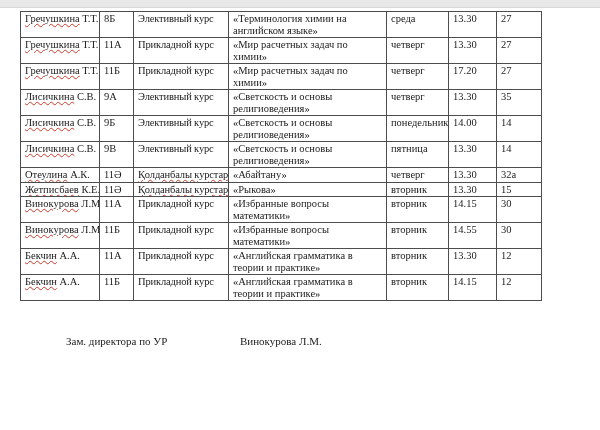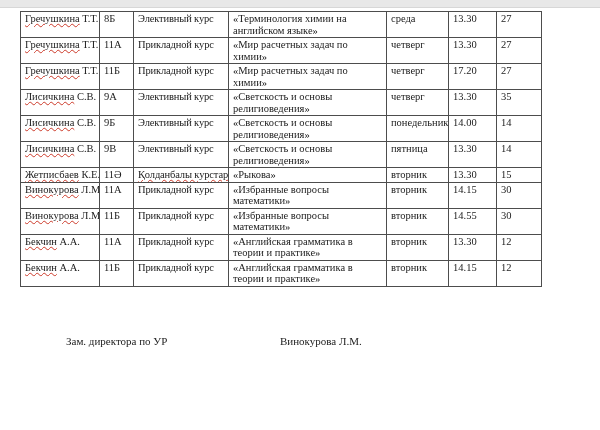--- a/index.html
+++ b/index.html
@@ -123,6 +123,15 @@
     <td class="c-room">14</td>
   </tr>
       <tr>
+    <td class="c-teacher"><span class="surname wavy">Отеулина</span> <span>А.К.</span></td>
+    <td class="c-grade">11Ә</td>
+    <td class="c-type"><span class="typetxt wavy">Қолданбалы курстар</span></td>
+    <td class="c-name">«Абайтану»</td>
+    <td class="c-day">четверг</td>
+    <td class="c-time">13.30</td>
+    <td class="c-room">32а</td>
+  </tr>
+      <tr>
     <td class="c-teacher"><span class="surname wavy">Жетписбаев</span> <span>К.Е.</span></td>
     <td class="c-grade">11Ә</td>
     <td class="c-type"><span class="typetxt wavy">Қолданбалы курстар</span></td>

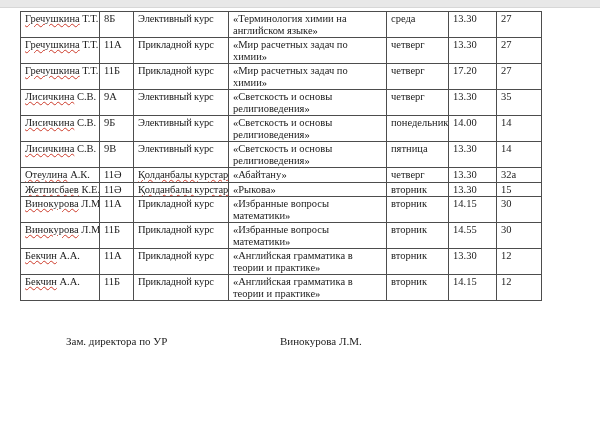--- a/index.html
+++ b/index.html
@@ -50,7 +50,7 @@
     white-space:nowrap;
   }
   .sig-label{left:66px;top:335px;}
-  .sig-name{left:240px;top:335px;margin-left:40px;}
+  .sig-name{left:240px;top:335px;}
 </style>
 </head>
 <body>

